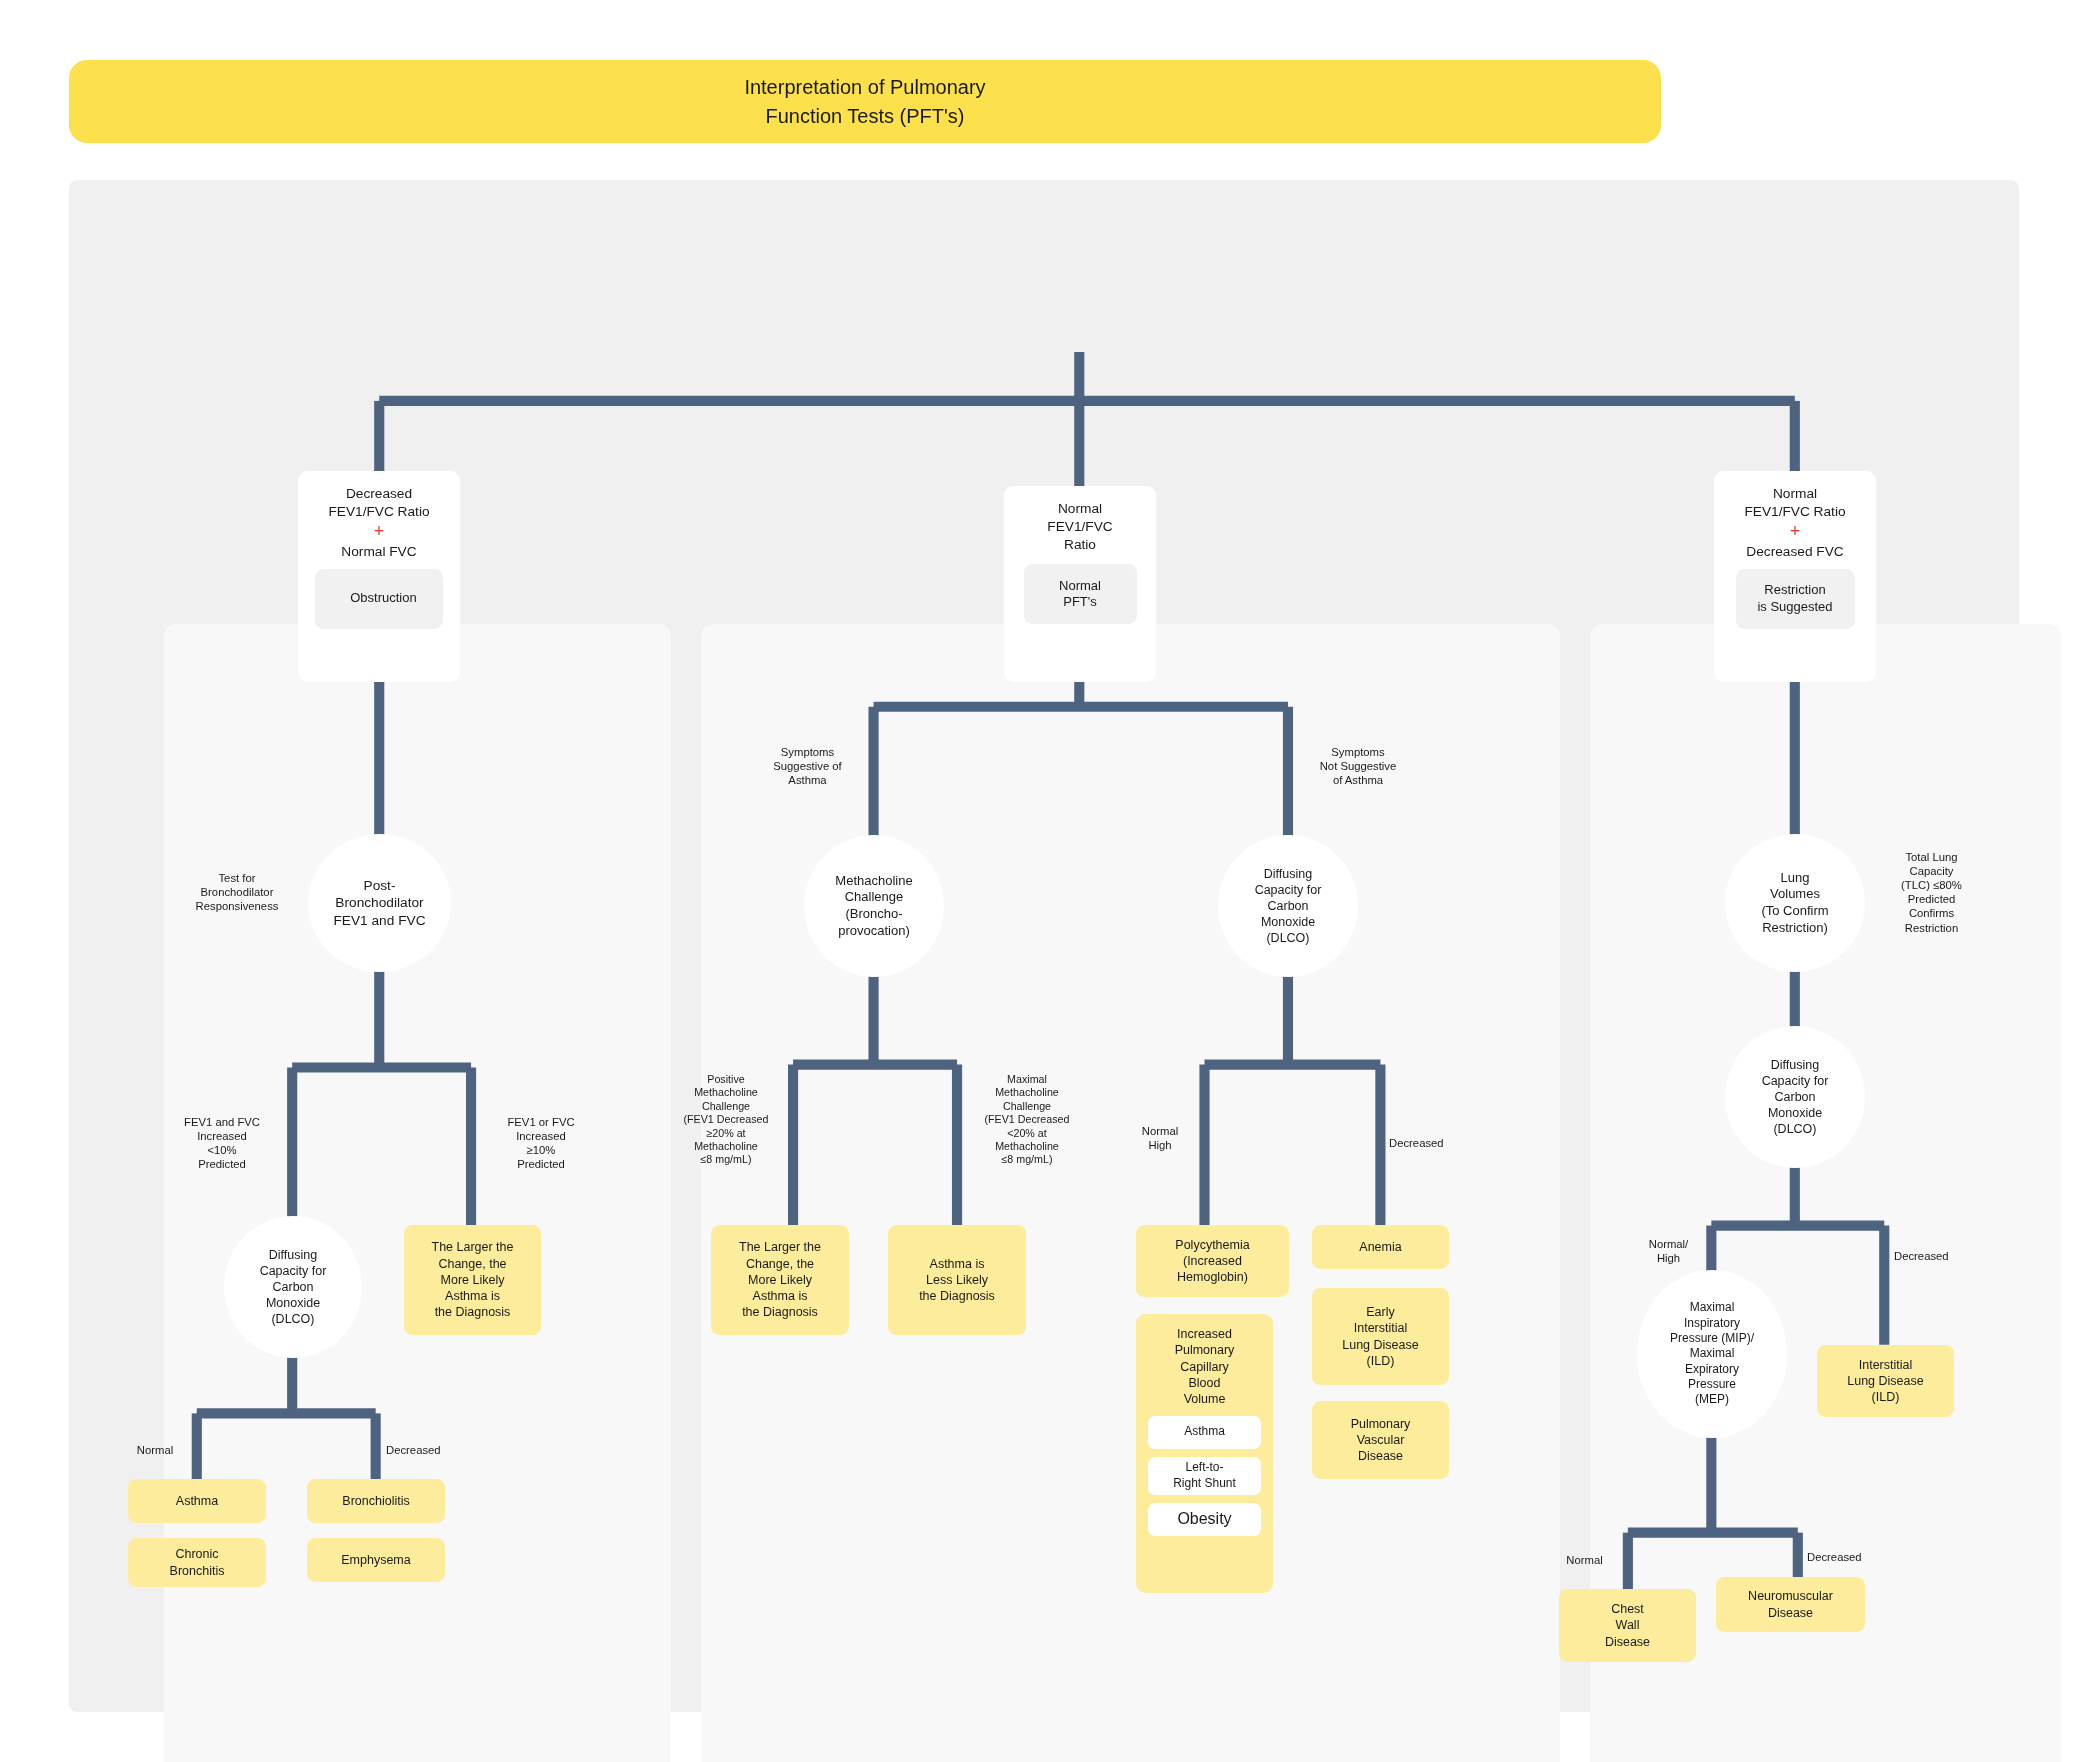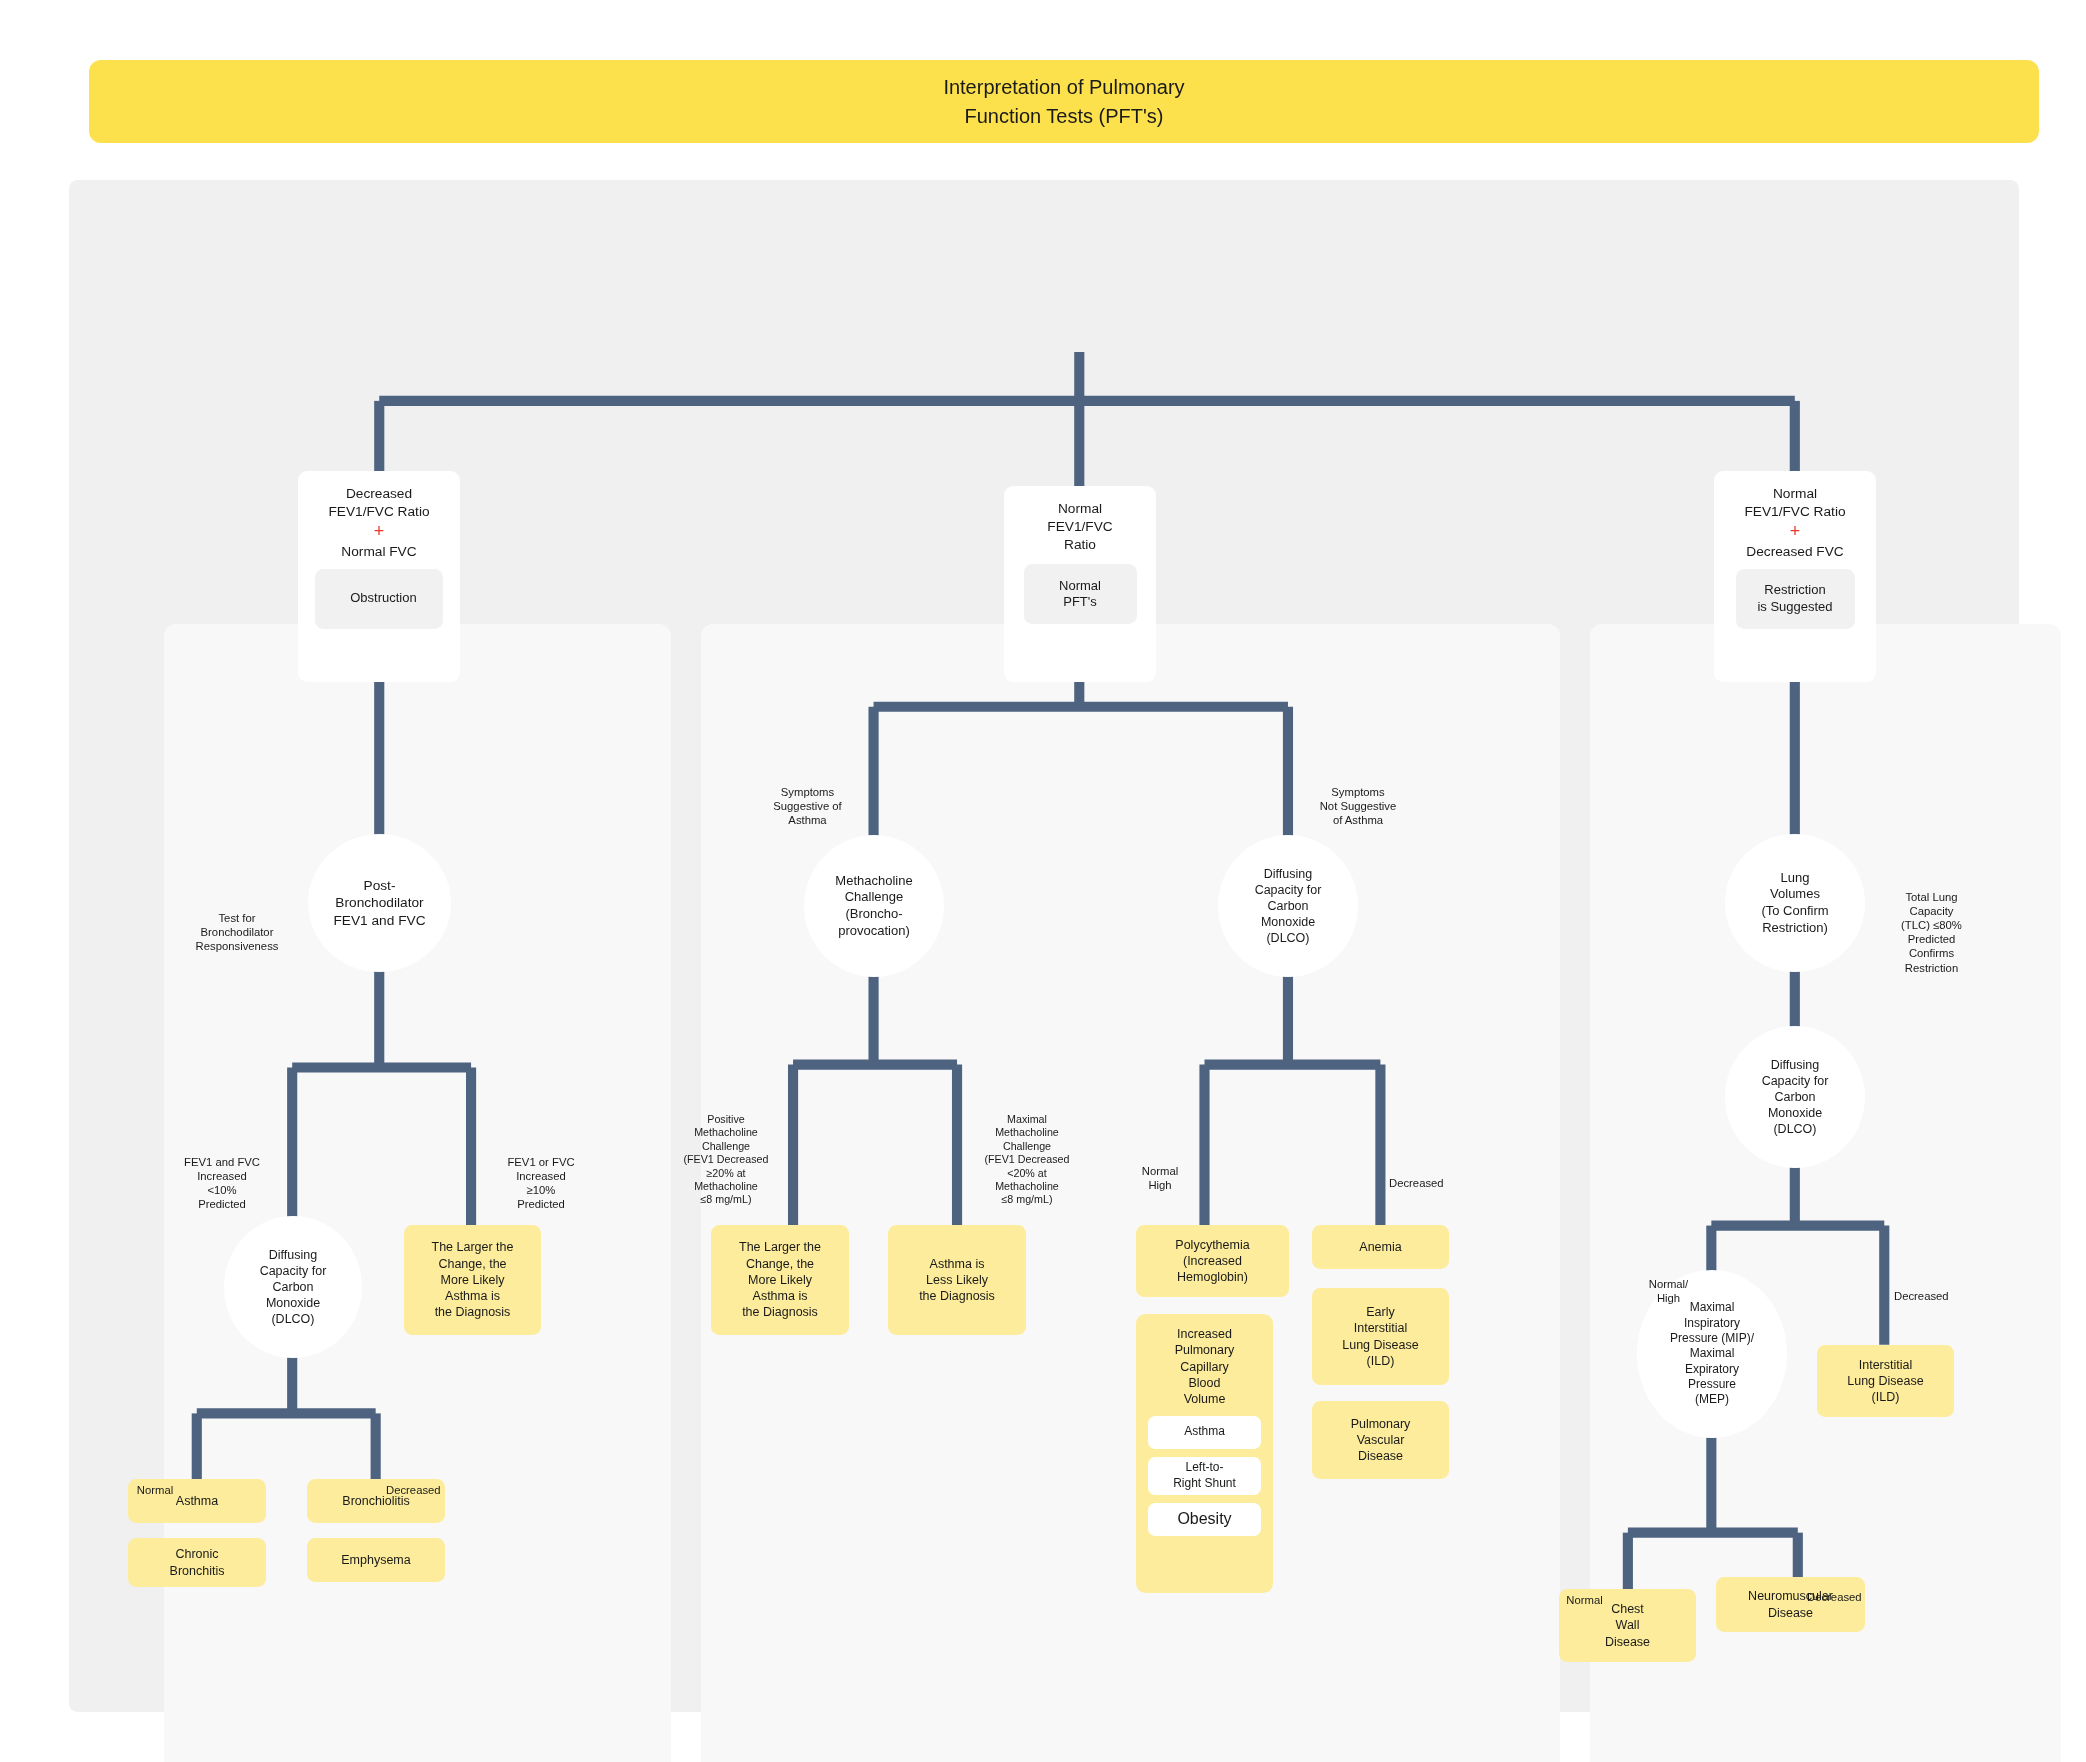--- a/index.html
+++ b/index.html
@@ -8,10 +8,10 @@
 
   
   #title-banner{
-    position:absolute;left:69px;top:60px;width:1950px;height:83px;
-    background:#FCE04C;border-radius:12px;
+    position:absolute;left:69px;top:60px;width:1592px;height:83px;
+    background:#FCE04C;border-radius:18px;
     display:flex;align-items:center;justify-content:center;
-    text-align:center;color:#1a1a1a;font-size:20px;line-height:1.45;margin-left:20px;
+    text-align:center;color:#1a1a1a;font-size:20px;line-height:1.45;
   }
 
   

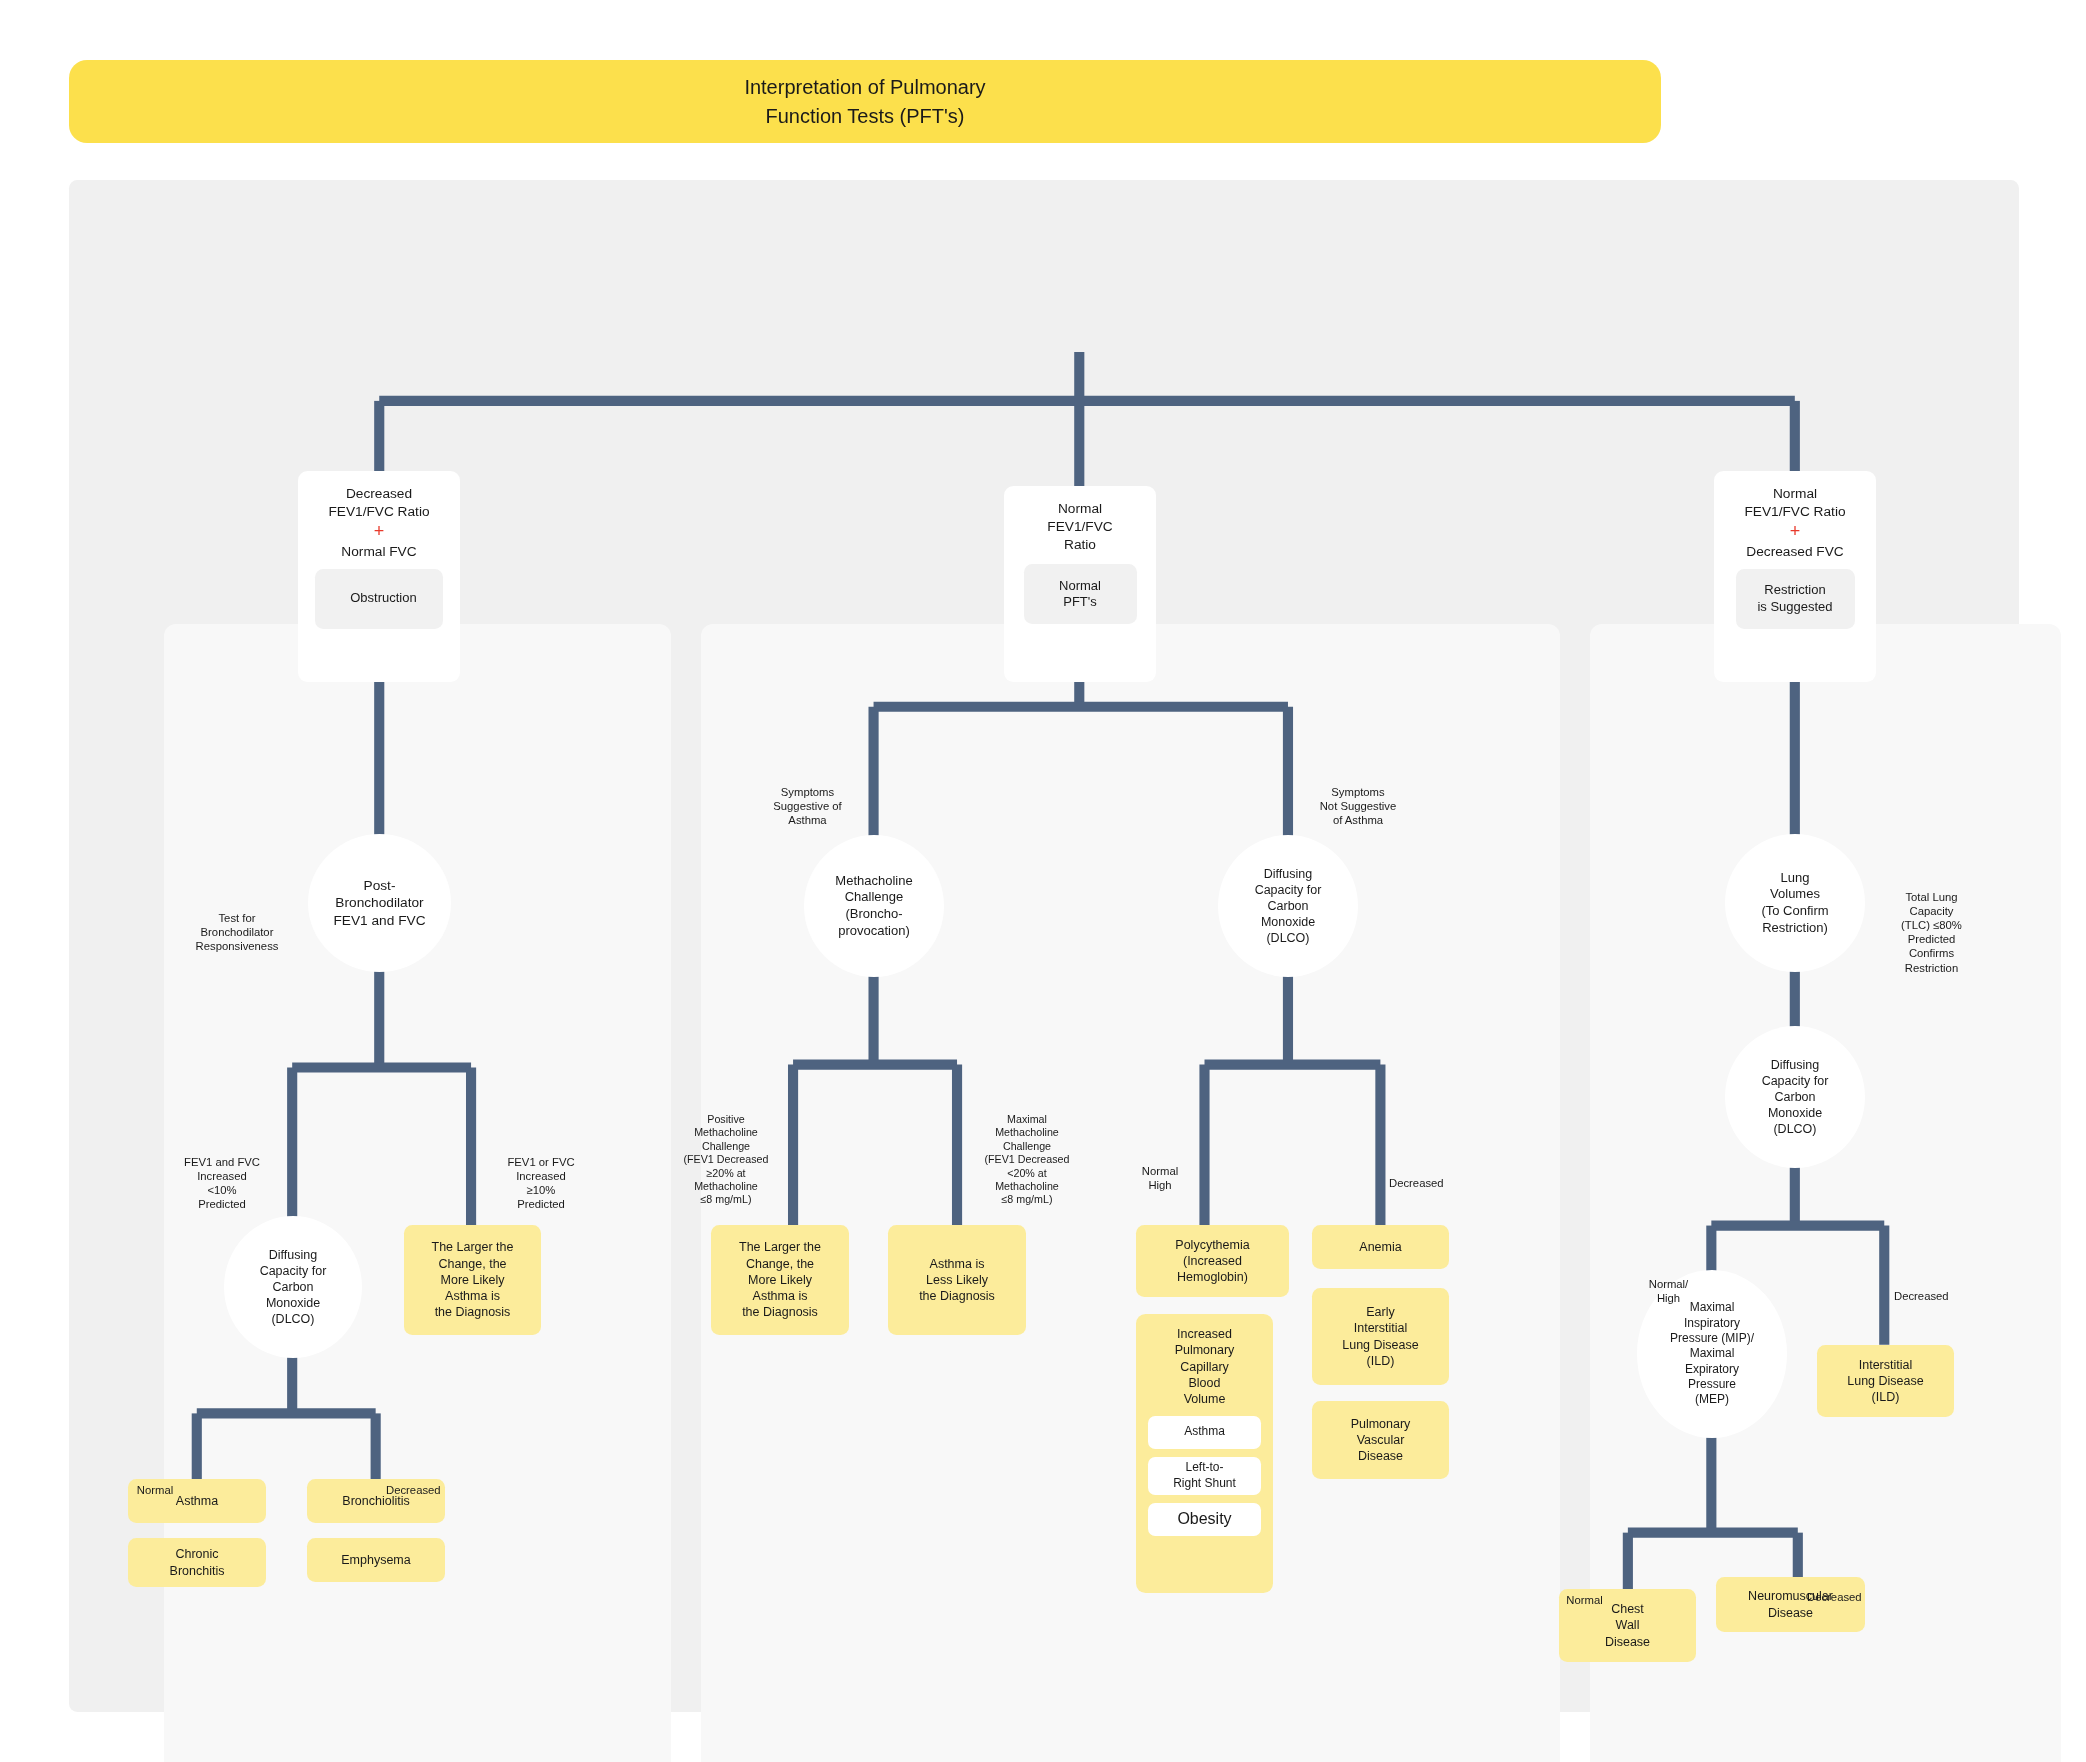--- a/index.html
+++ b/index.html
@@ -62,7 +62,7 @@
     line-height:1.3;color:#1a1a1a;
   }
   .edgelabel{
-    position:absolute;color:#1a1a1a;text-align:center;line-height:1.25;z-index:6;margin-top:40px;
+    position:absolute;color:#1a1a1a;text-align:center;line-height:1.25;z-index:6;
   }
   .plus{color:#e8392b;font-size:18px;line-height:1.2;}
 </style>

